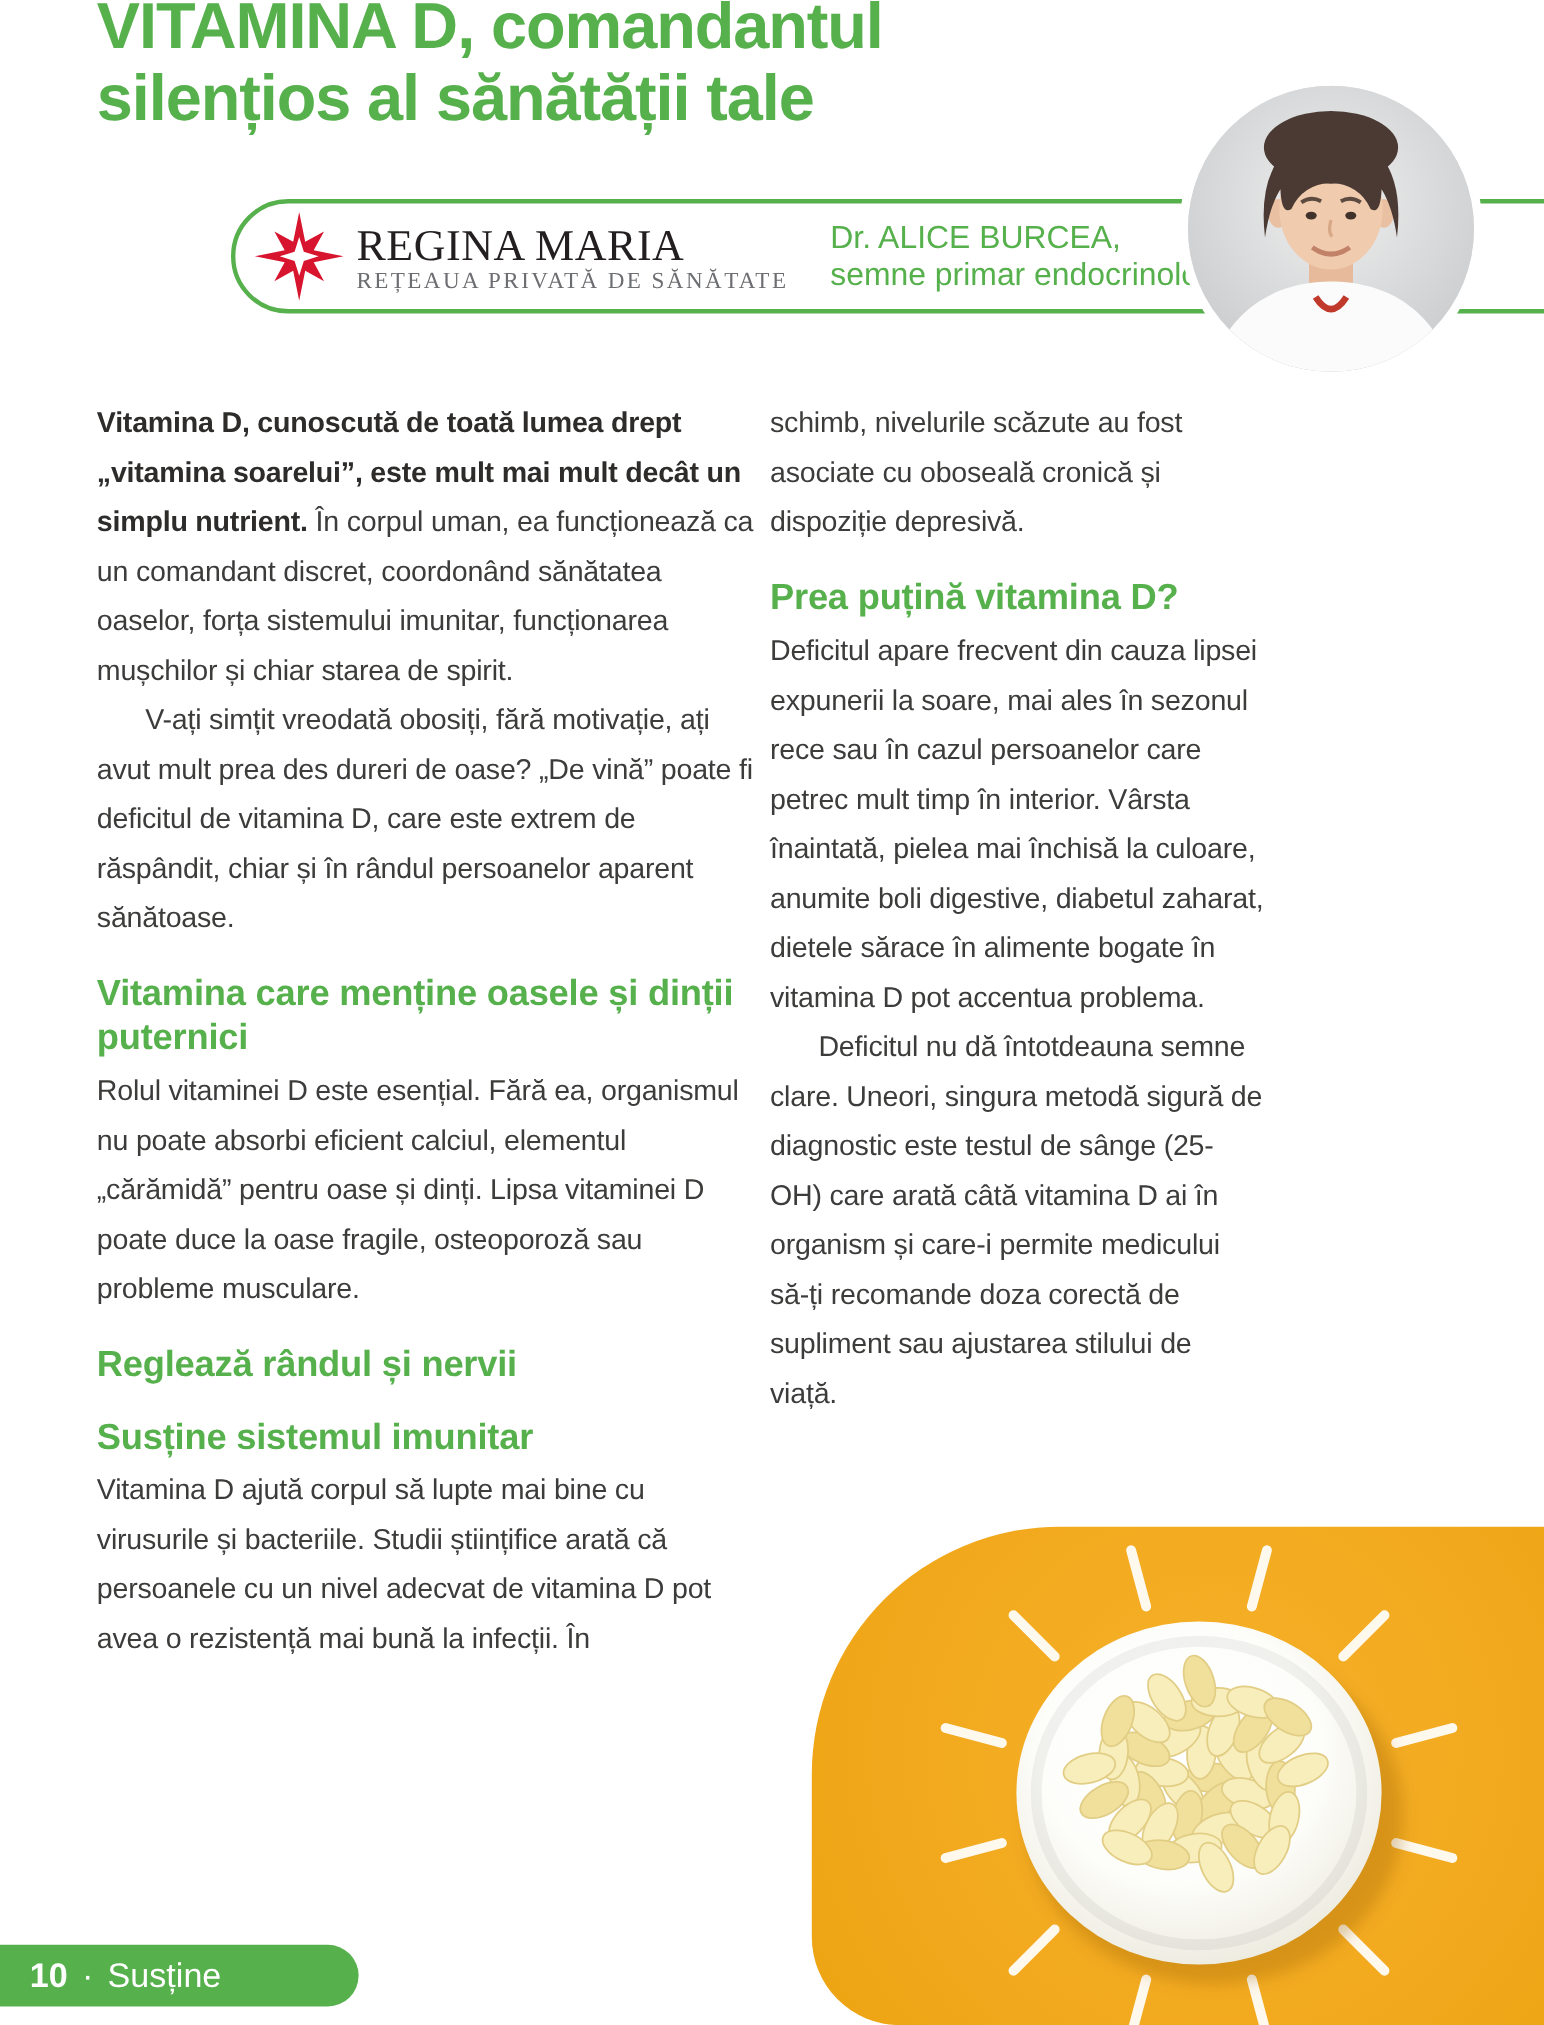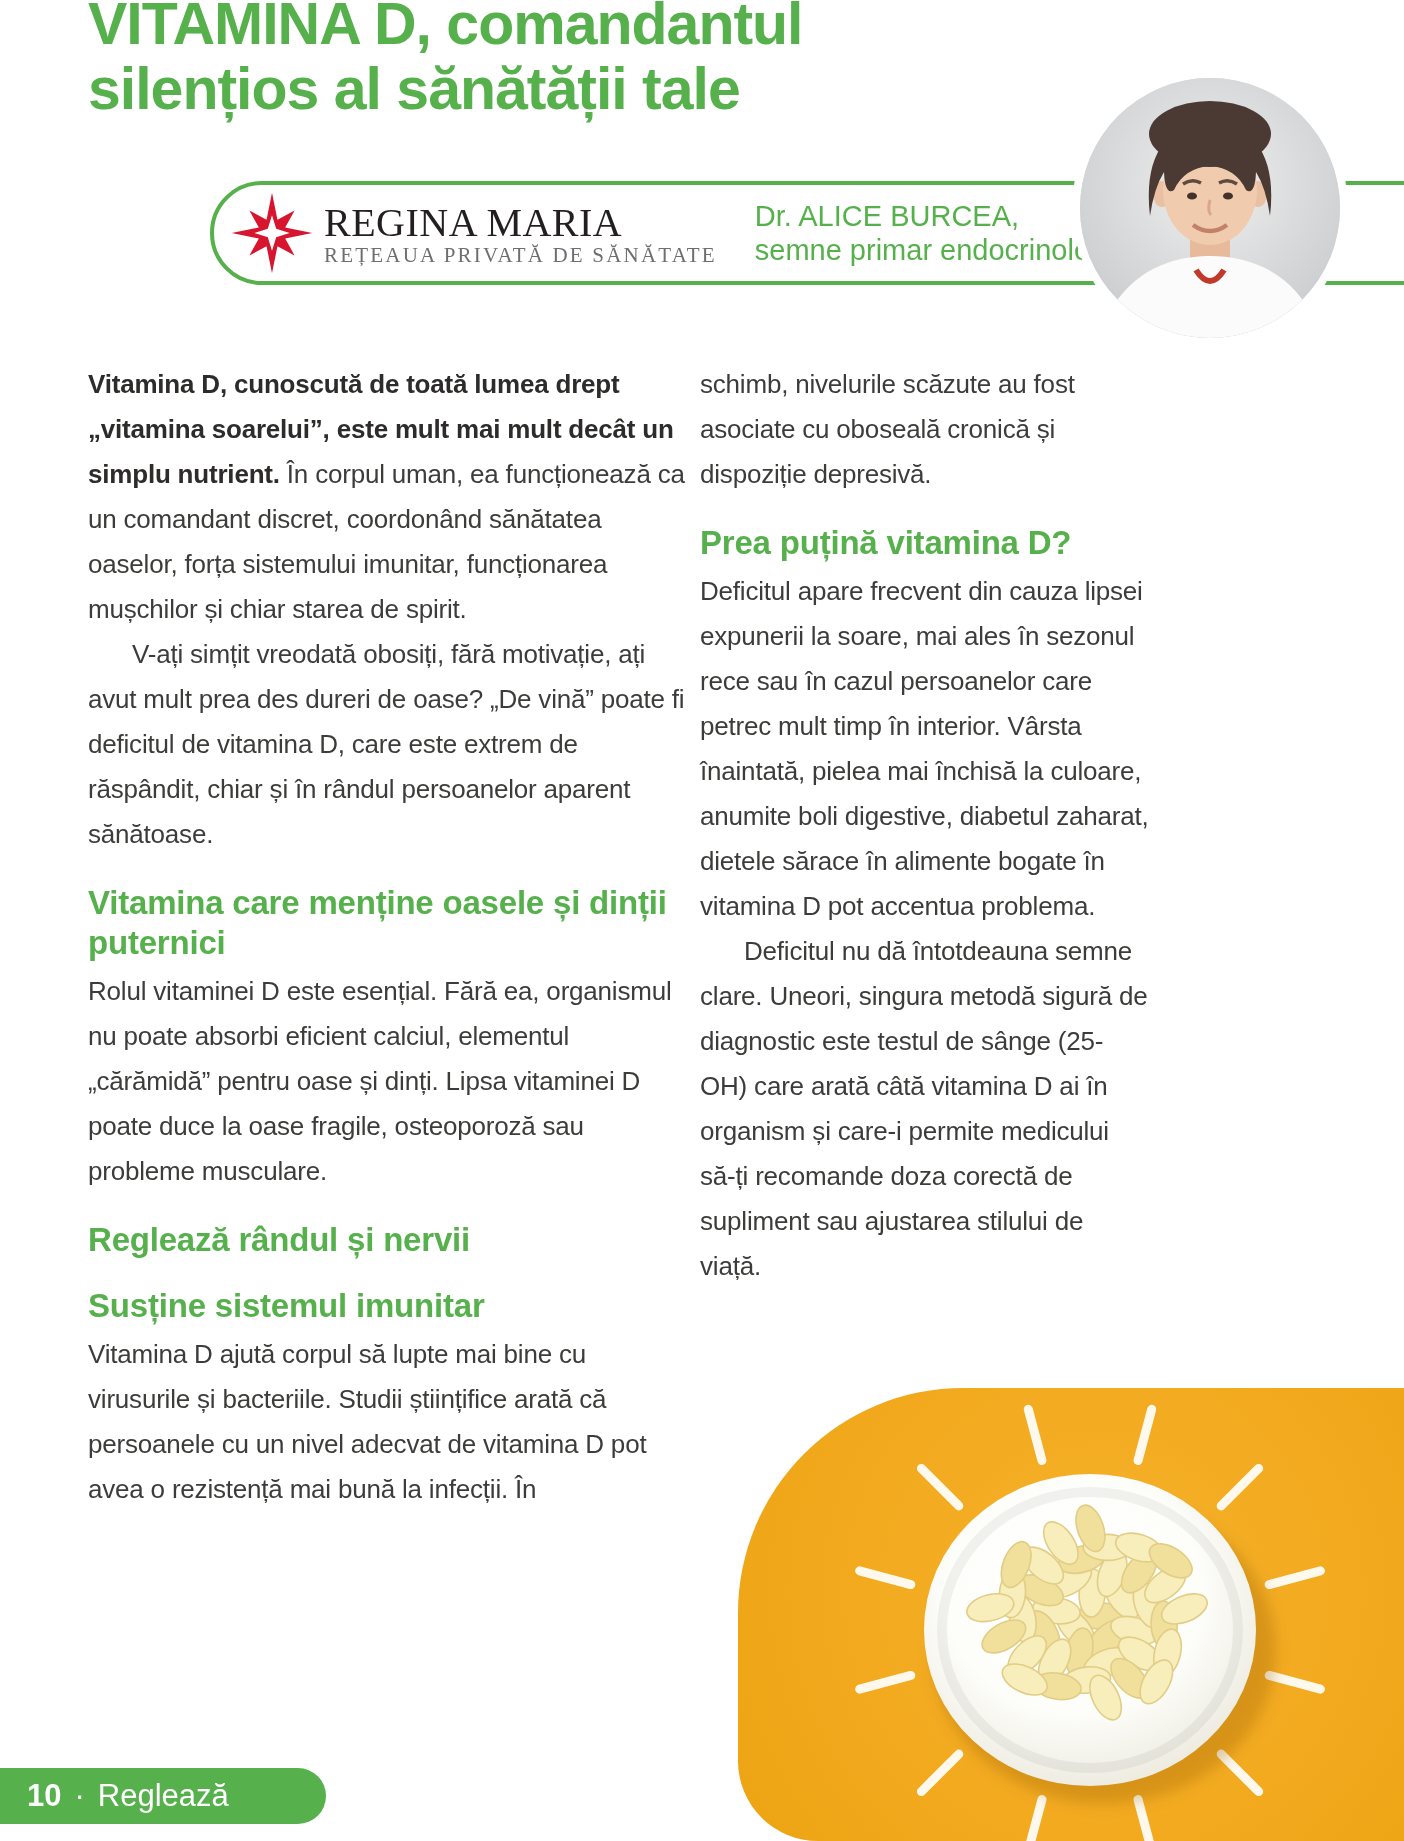--- a/index.html
+++ b/index.html
@@ -196,7 +196,7 @@
 <div class="footer-pill">
   <span class="pg">10</span>
   <span class="sep">·</span>
-  <span class="section">Reglează</span>
+  <span class="section">Susține</span>
 </div>
 
 </body></html>

